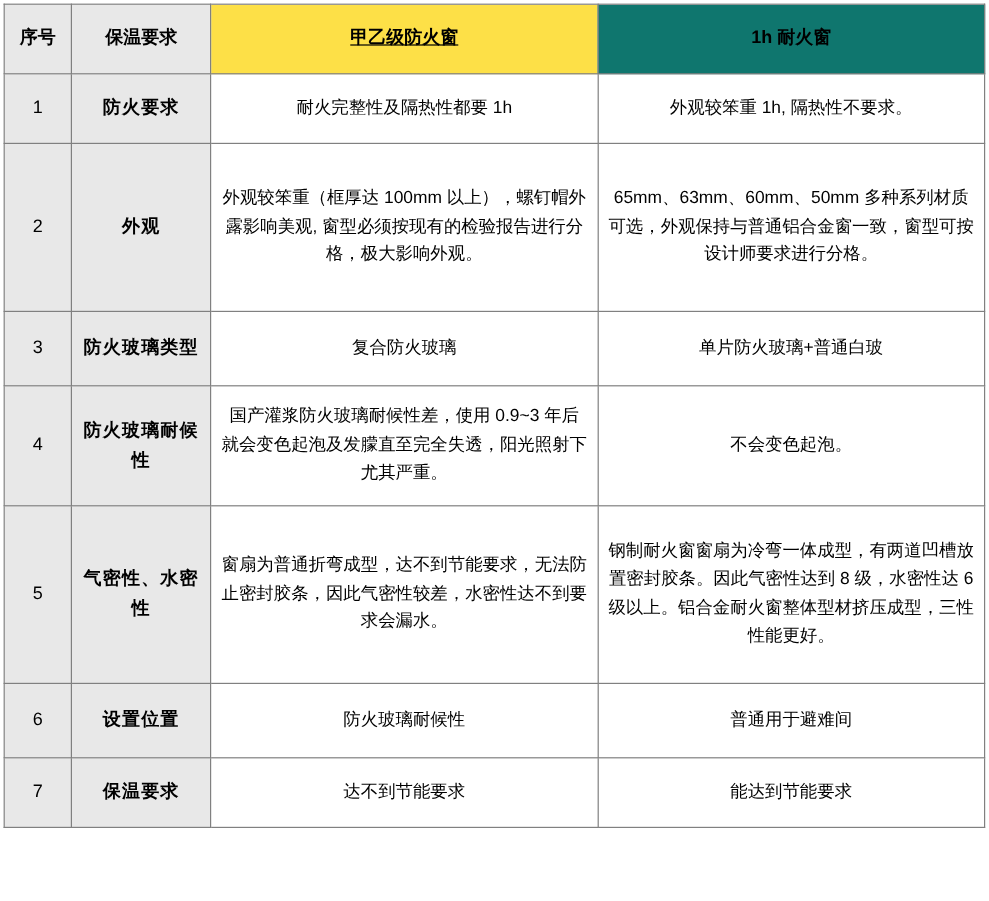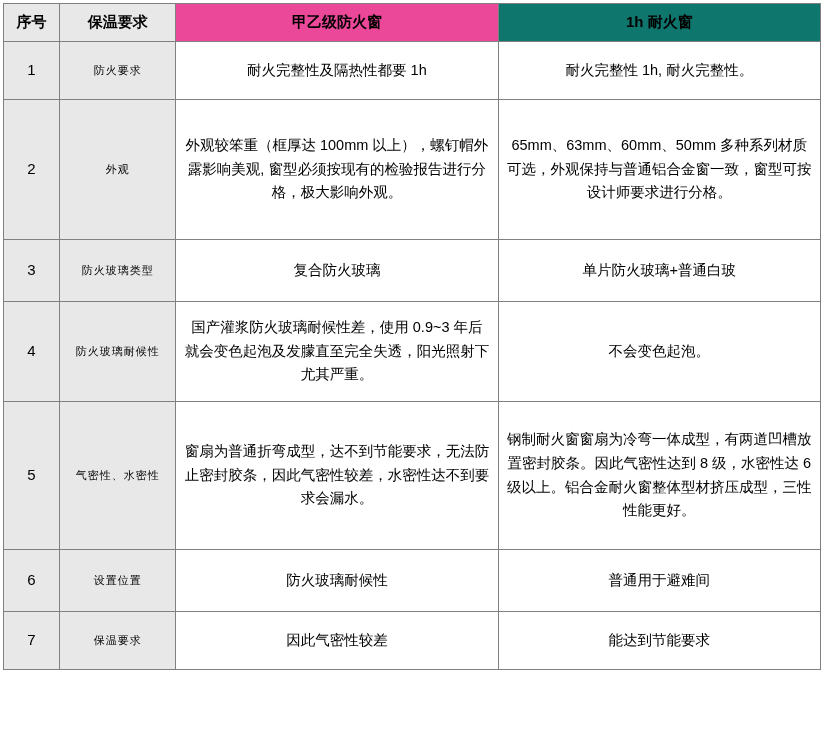--- a/index.html
+++ b/index.html
@@ -43,7 +43,7 @@
   tr.head td {
     font-weight: bold;
     font-size: 15px;
-    height: 38px;
+    height: 58px;
     padding: 4px 6px;
     margin-left: 36px;
   }

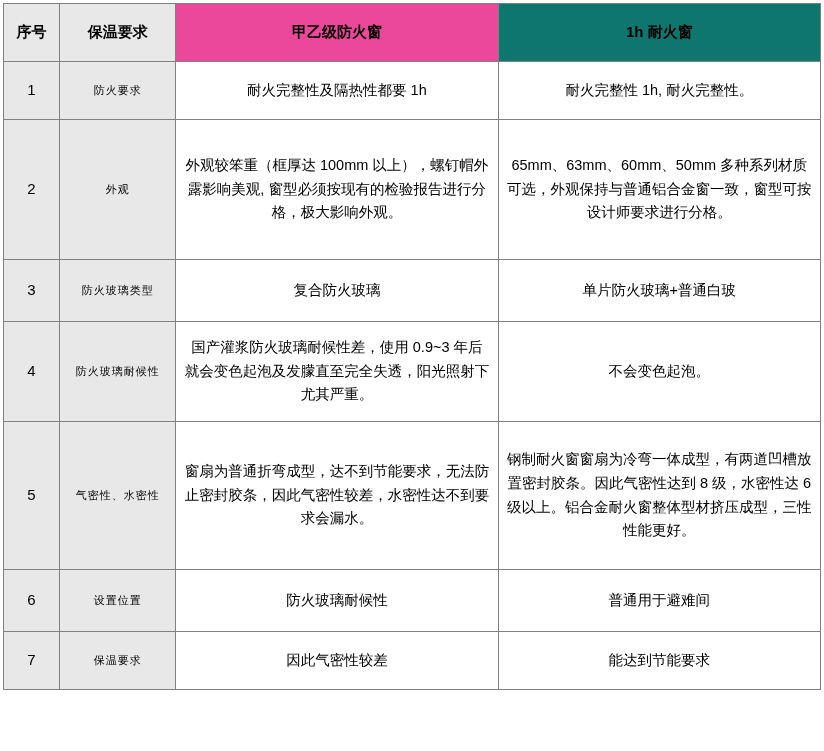--- a/index.html
+++ b/index.html
@@ -51,7 +51,8 @@
     background: #e8e8e8;
   }
   td.h-blue {
-    background: #ec4899;
+    background: #fde047;
+    text-decoration: underline;
   }
   td.h-yellow {
     background: #0f766e;

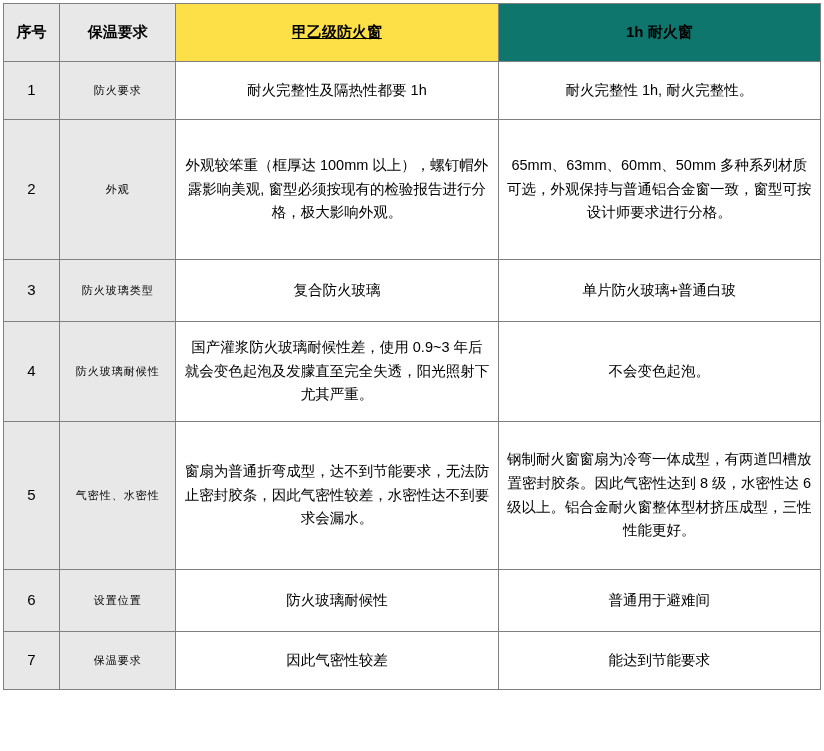--- a/index.html
+++ b/index.html
@@ -66,8 +66,8 @@
   }
   td.item {
     background: #e8e8e8;
-    font-size: 11px;
-    font-weight: normal;
+    font-size: 15px;
+    font-weight: bold;
     letter-spacing: 1px;
   }
   td.val {

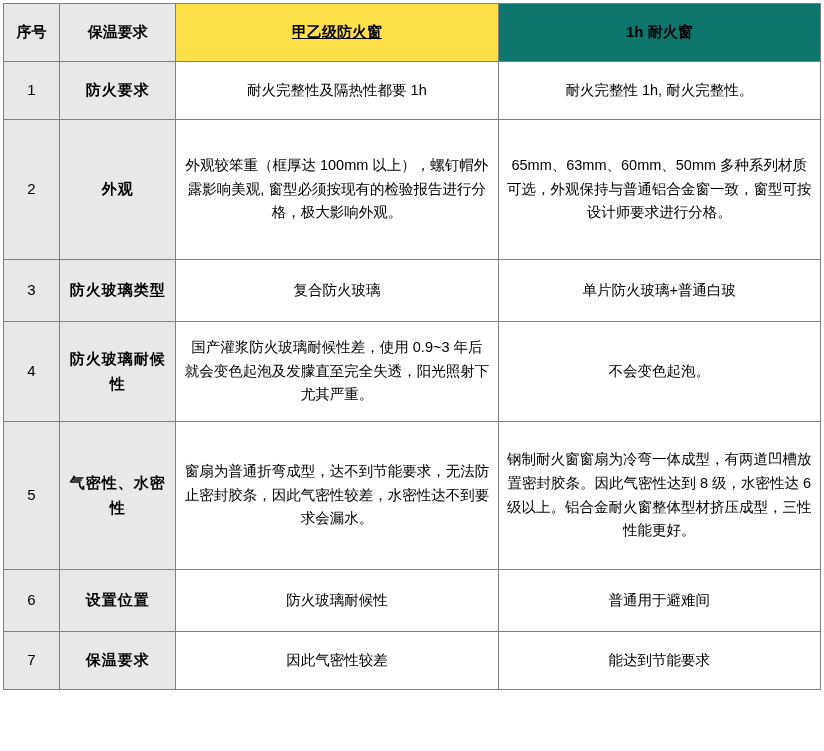--- a/index.html
+++ b/index.html
@@ -112,7 +112,7 @@
         <td class="num">1</td>
         <td class="item">防火要求</td>
         <td class="val center">耐火完整性及隔热性都要 1h</td>
-        <td class="val center">耐火完整性 1h, 耐火完整性。</td>
+        <td class="val center">外观较笨重 1h, 隔热性不要求。</td>
       </tr>
 
       <tr class="r2">

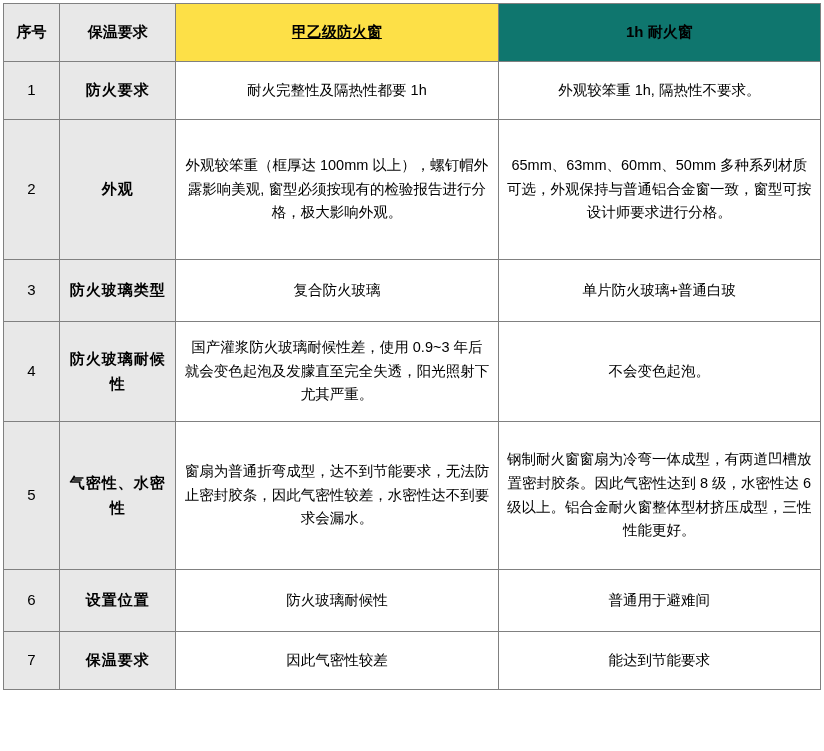--- a/index.html
+++ b/index.html
@@ -153,7 +153,7 @@
       <tr class="r7">
         <td class="num">7</td>
         <td class="item">保温要求</td>
-        <td class="val center">因此气密性较差</td>
+        <td class="val center">达不到节能要求</td>
         <td class="val center">能达到节能要求</td>
       </tr>
     </tbody>

